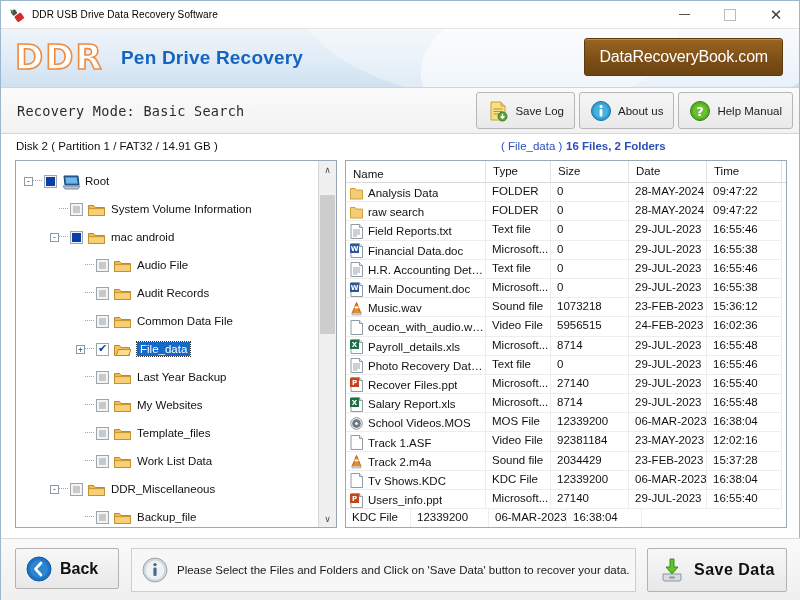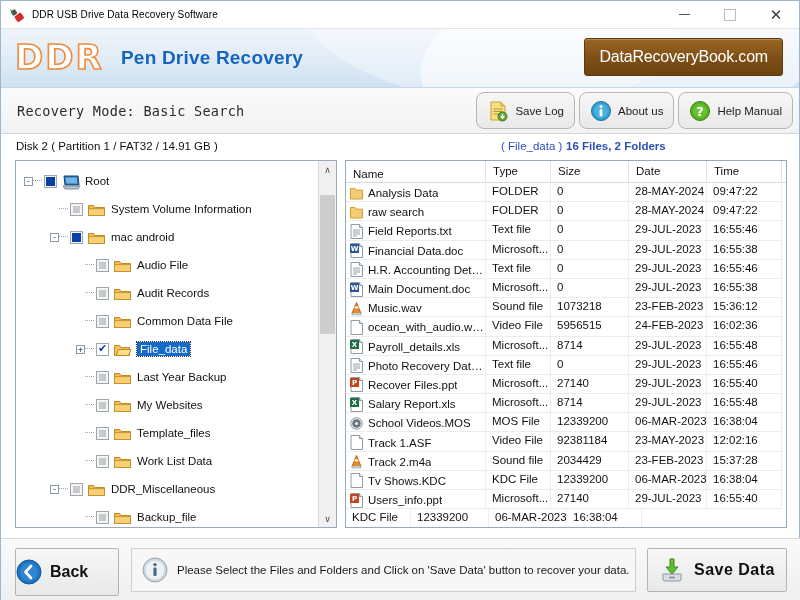--- a/index.html
+++ b/index.html
@@ -74,7 +74,7 @@
   .tools{position:absolute;right:6px;top:4px;display:flex;gap:4px;}
   .tbtn{
     height:37px;box-sizing:border-box;display:flex;align-items:center;gap:6px;
-    padding:0 10px;border:1px solid #b6b6b6;border-radius:8px;
+    padding:0 10px;border:1px solid #b6b6b6;border-radius:3px;
     background:linear-gradient(180deg,#f6f6f6 0%,#e9e9e9 100%);
     font-size:11.5px;color:#1d1d1d;cursor:default;
   }

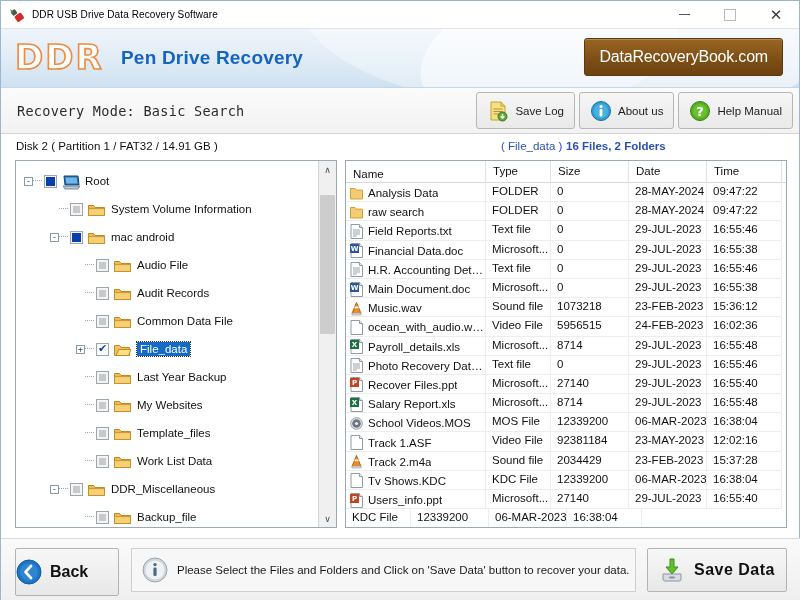--- a/index.html
+++ b/index.html
@@ -152,8 +152,8 @@
   .bottom{position:absolute;left:0;top:537px;width:800px;height:62px;
     background:linear-gradient(180deg,#fafafa 0%,#efefef 100%);border-top:1px solid #d9d9d9;}
   .back-btn{
-    position:absolute;left:14px;top:9px;width:104px;height:48px;box-sizing:border-box;
-    display:flex;align-items:center;gap:8px;
+    position:absolute;left:14px;top:9px;width:104px;height:41px;box-sizing:border-box;
+    display:flex;align-items:center;gap:8px;padding-left:10px;
     border:1px solid #b3b3b3;border-radius:2px;
     background:linear-gradient(180deg,#f7f7f7 0%,#e8e8e8 100%);
   }

